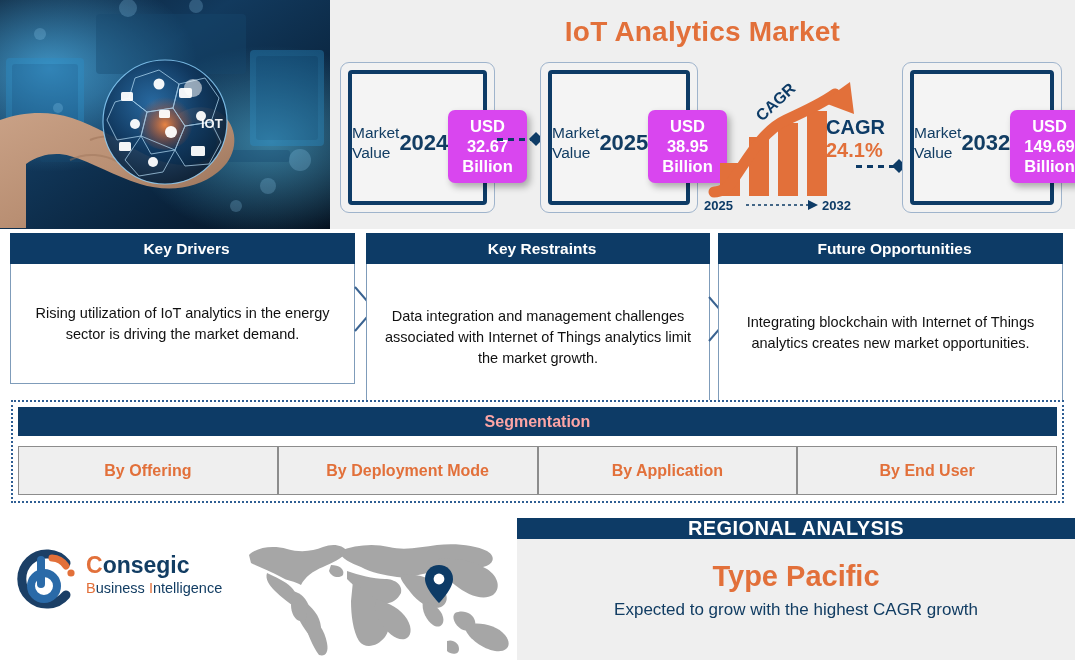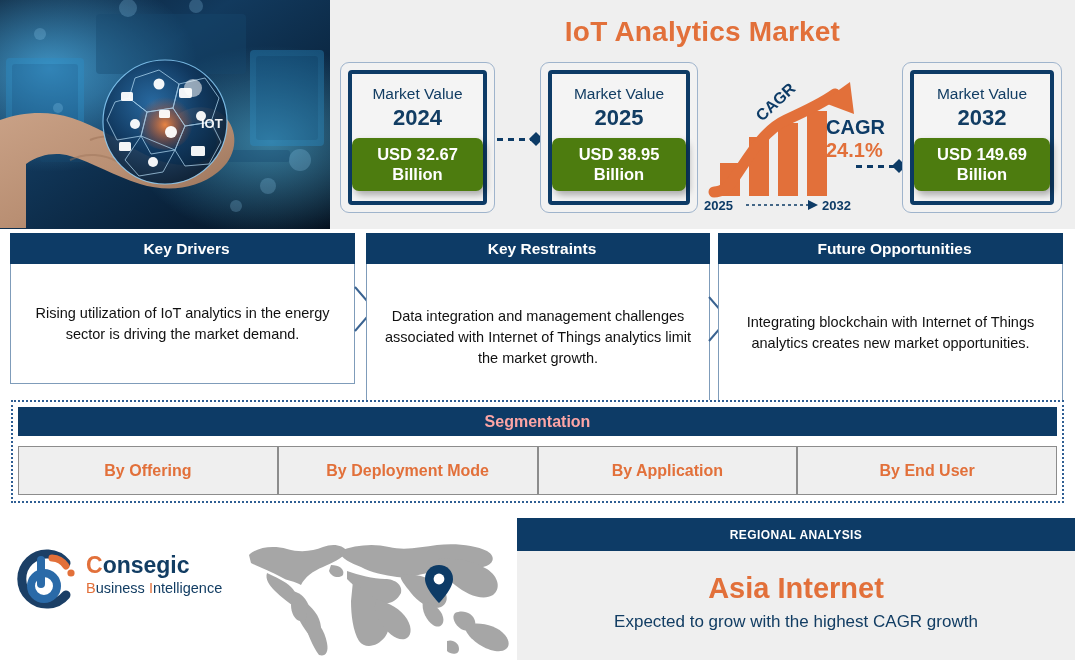--- a/index.html
+++ b/index.html
@@ -38,7 +38,7 @@
   .mv-inner {
     width: 100%; height: 100%;
     border: 4px solid #0d3b66; border-radius: 4px; background: #f4f4f4;
-    display: flex; flex-direction: column; align-items: center;
+    display: flex; align-items: center;
     justify-content: flex-start; padding-top: 10px;
   }
   .mv-label { color: #123d63; font-size: 15.5px; line-height: 20px; }

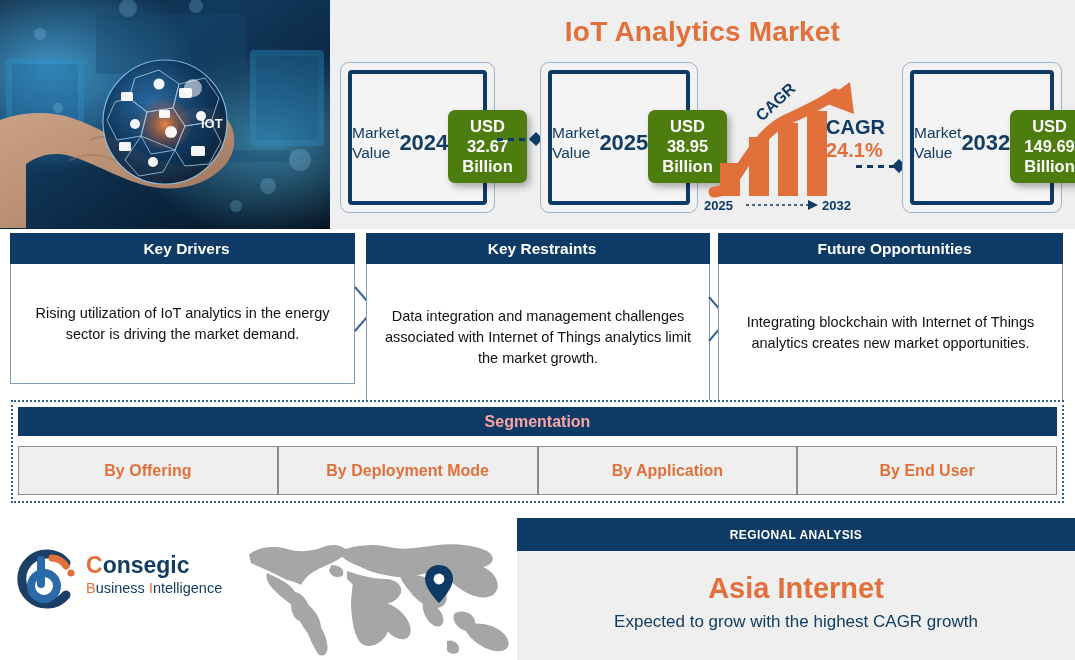--- a/index.html
+++ b/index.html
@@ -44,7 +44,7 @@
   .mv-label { color: #123d63; font-size: 15.5px; line-height: 20px; }
   .mv-year  { color: #123d63; font-size: 22px; font-weight: bold; line-height: 26px; margin-top: 1px; }
   .mv-badge {
-    margin-top: 7px; background: #4d7c0f; color: #fff; border-radius: 7px;
+    margin-top: 7px; background: #d946ef; color: #fff; border-radius: 7px;
     padding: 6px 14px 7px; text-align: center; font-weight: bold;
     font-size: 16.5px; line-height: 20px;
     box-shadow: 3px 4px 7px rgba(0,0,0,.30);

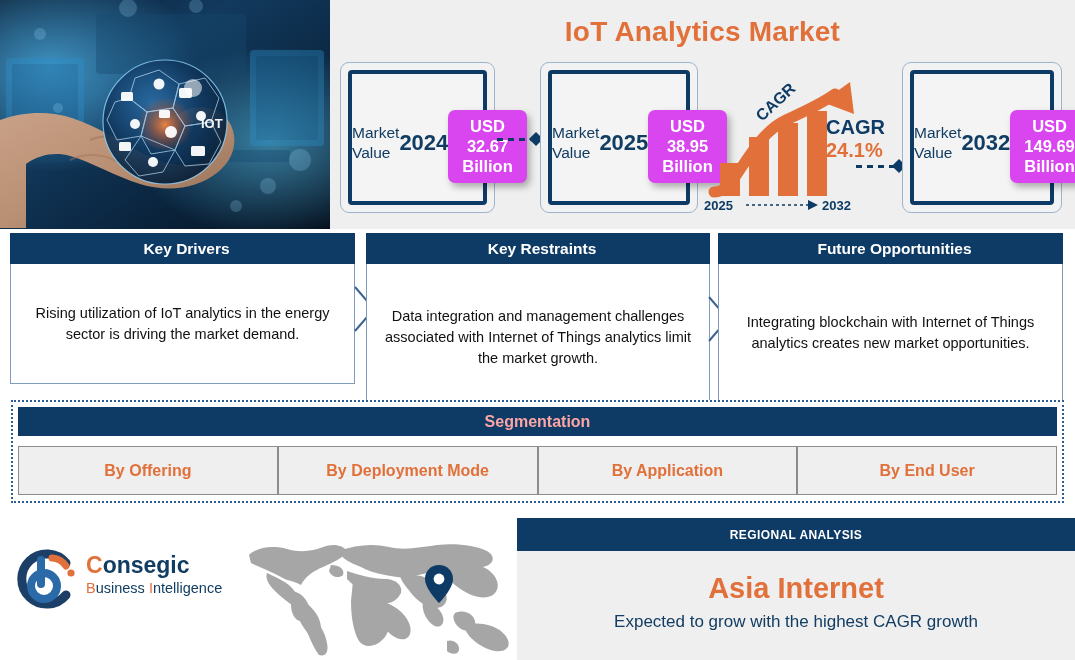--- a/index.html
+++ b/index.html
@@ -125,9 +125,9 @@
 
   .regional { position: absolute; left: 517px; top: 518px; width: 558px; height: 142px; background:#efefef; }
   .regional-head {
-    height: 33px; background: #0d3b66; color: #fff;
-    display: flex; align-items: center; justify-content: center;
-    font-size: 12px; font-weight: bold; letter-spacing: .4px;
+    height: 21px; background: #0d3b66; color: #fff;
+    display: flex; align-items: center; justify-content: center;
+    font-size: 20px; font-weight: bold; letter-spacing: .4px;
   }
   .regional-body { text-align: center; padding-top: 20px; }
   .region-name { color: #E2703A; font-size: 29px; font-weight: bold; line-height: 34px; }

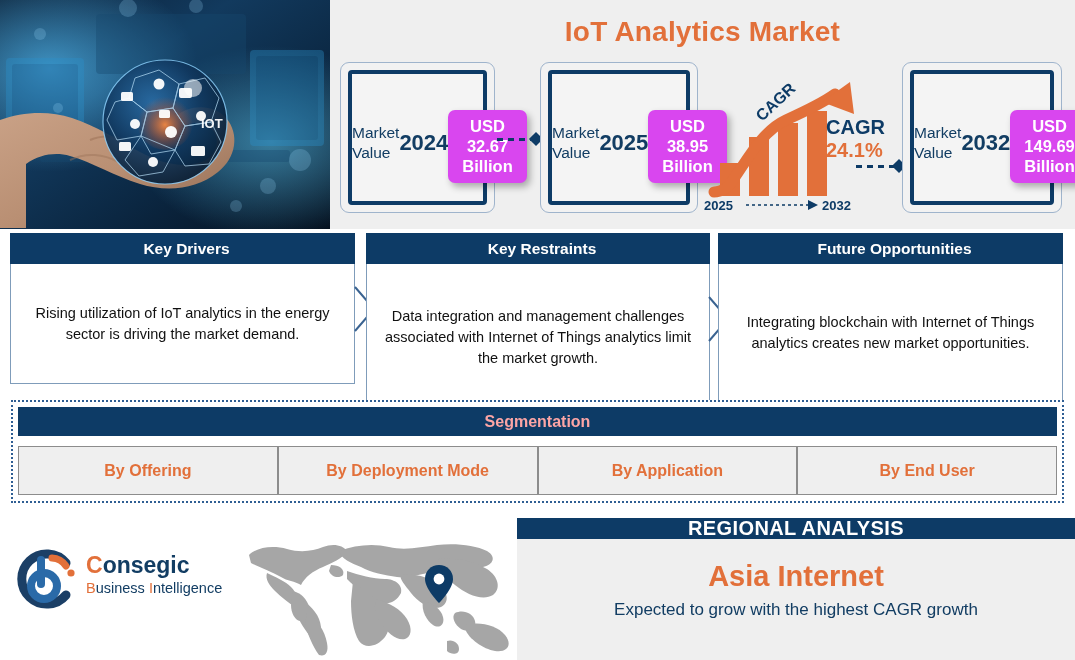--- a/index.html
+++ b/index.html
@@ -386,7 +386,7 @@
   <div class="regional">
     <div class="regional-head">REGIONAL ANALYSIS</div>
     <div class="regional-body">
-      <div class="region-name">Asia Internet</div>
+      <div class="region-name">Type Pacific</div>
       <div class="region-sub">Expected to grow with the highest CAGR growth</div>
     </div>
   </div>

